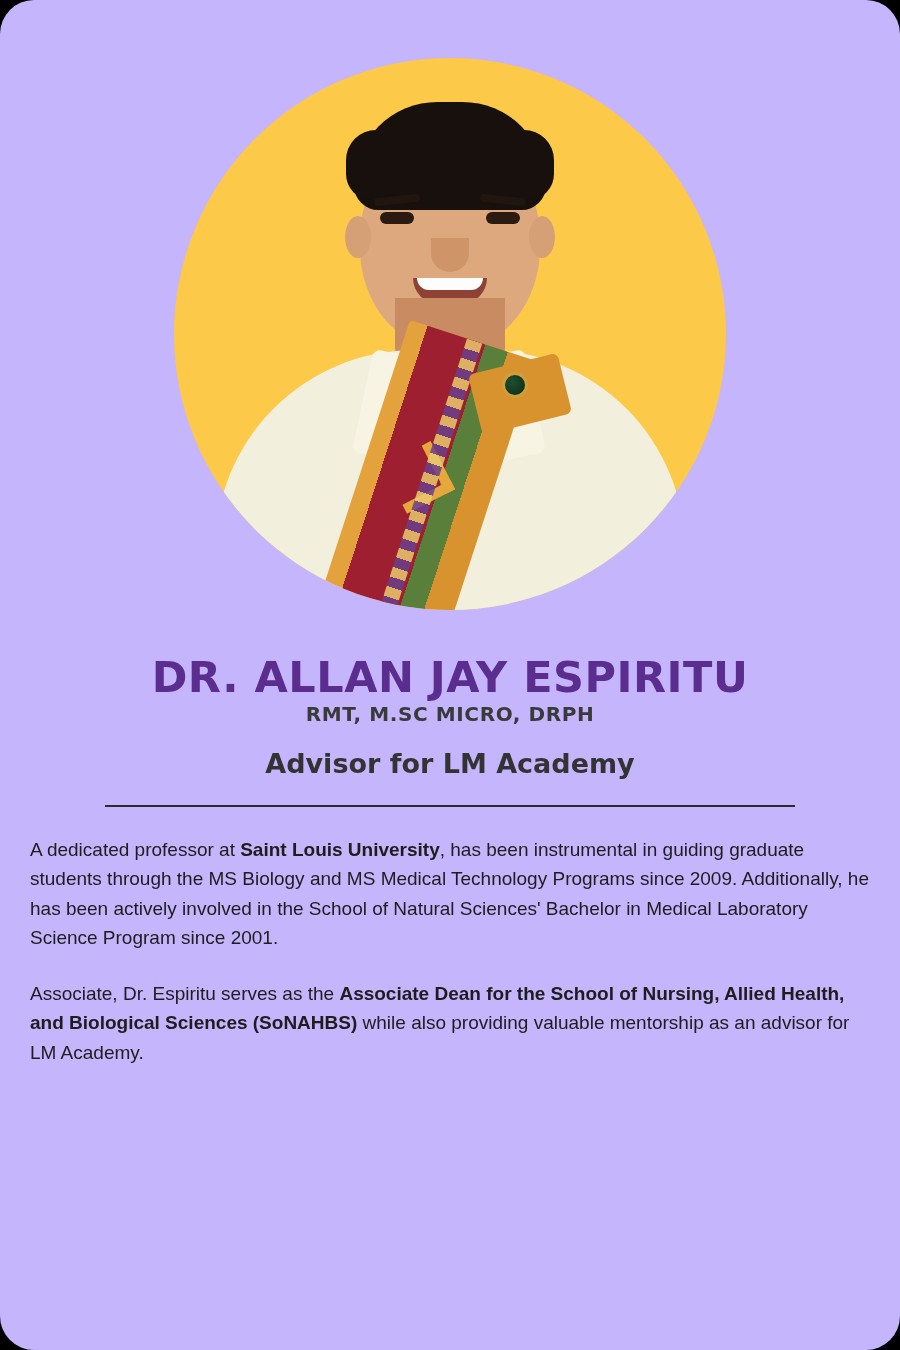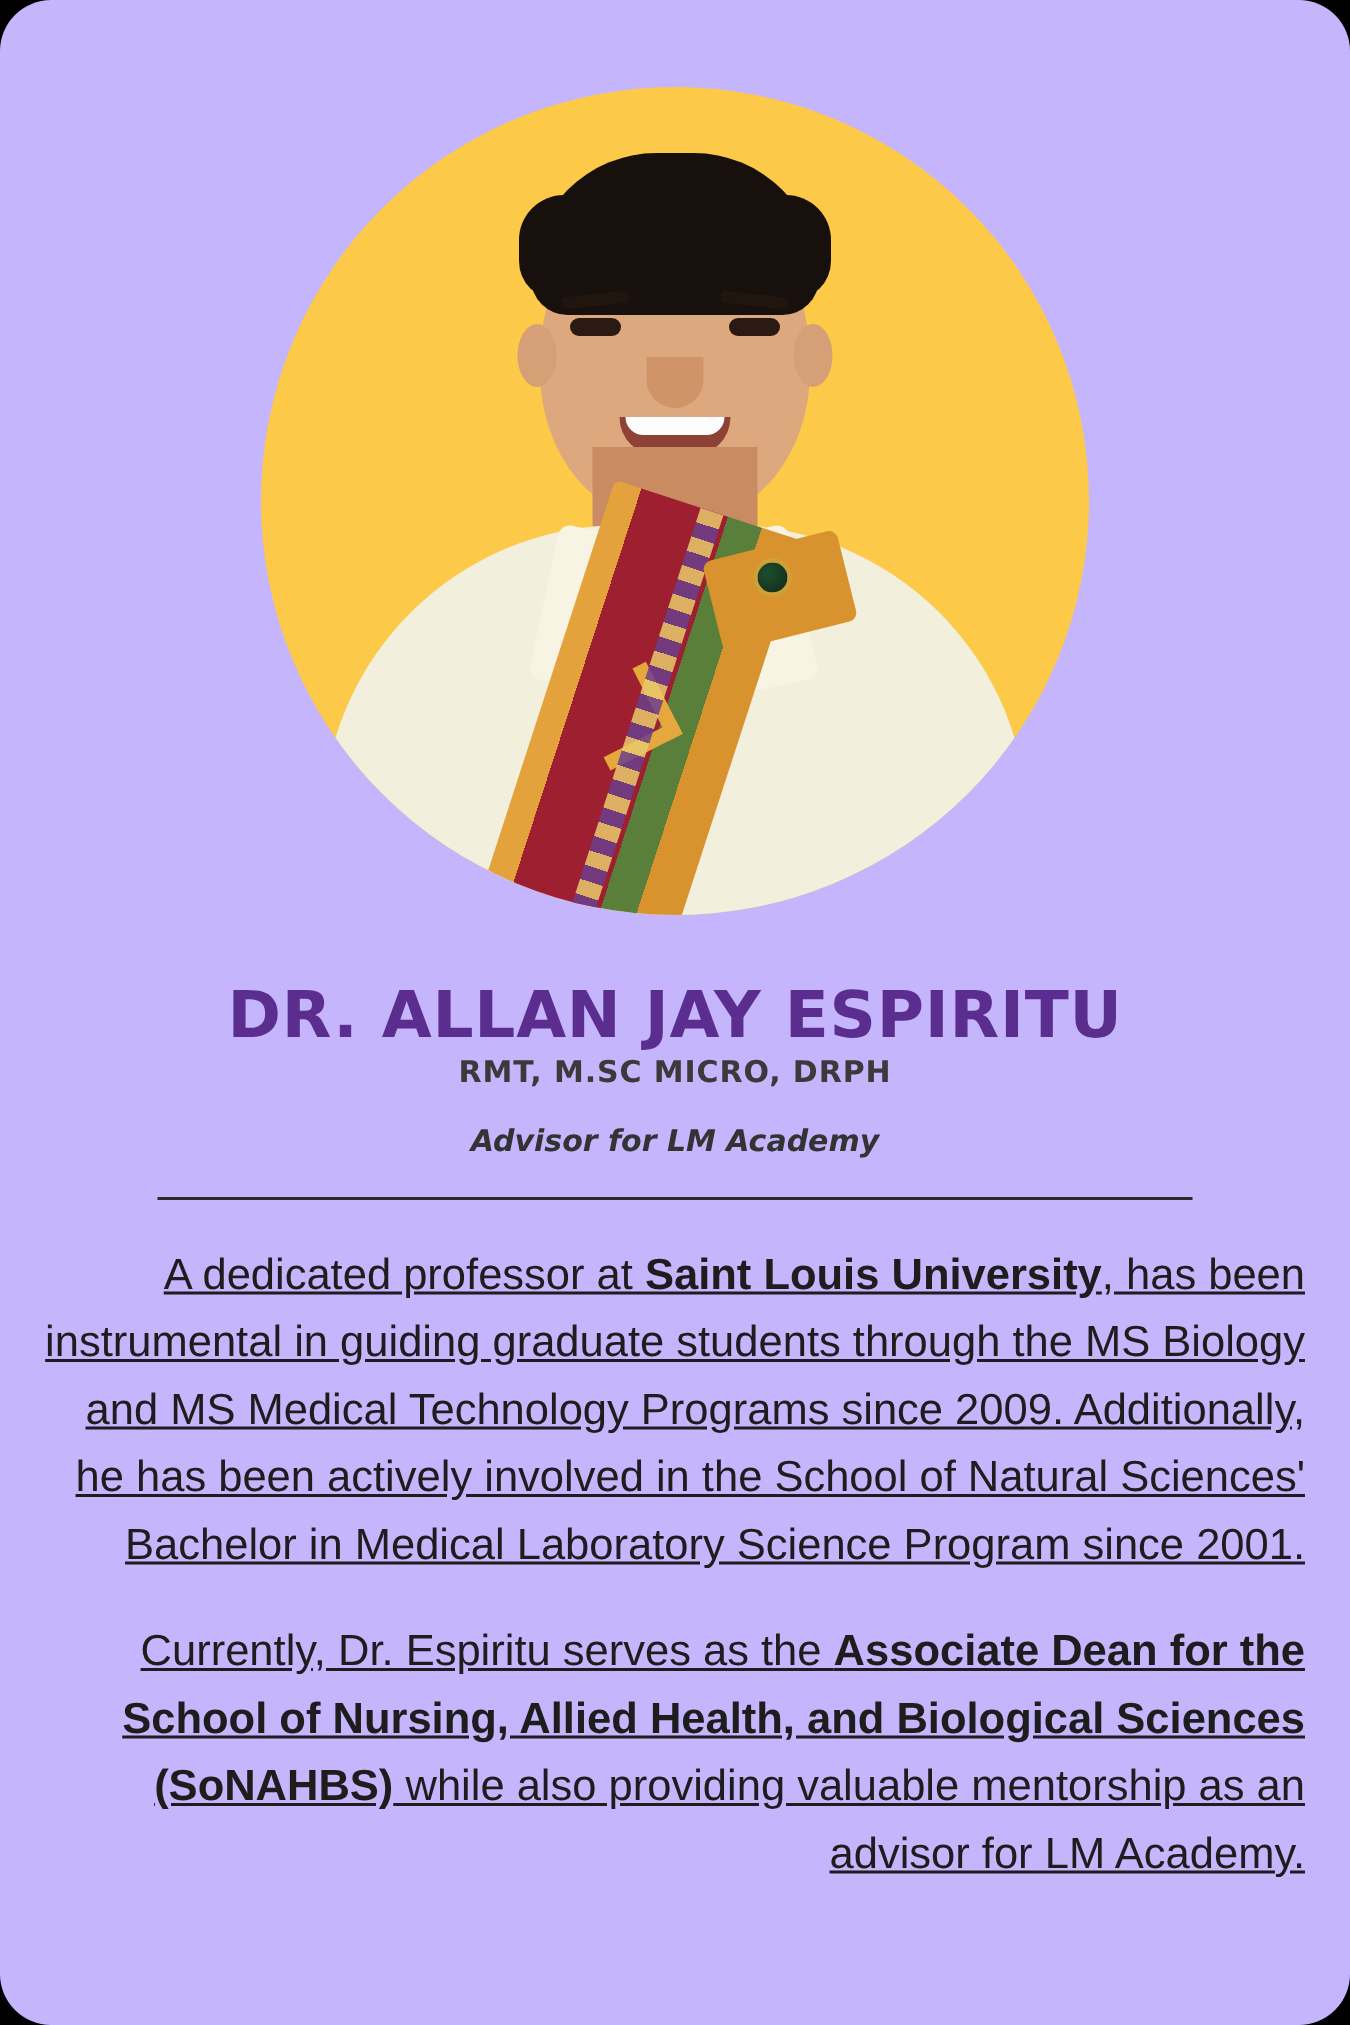--- a/index.html
+++ b/index.html
@@ -221,12 +221,11 @@
 
   .role {
     margin-top: 22px;
-    font-size: 20px;
+    font-size: 27px;
     font-weight: bold;
     color: #333333;
     text-align: center;
     font-family: "DejaVu Sans", sans-serif;
-    font-style: italic;
   }
 
   .divider {

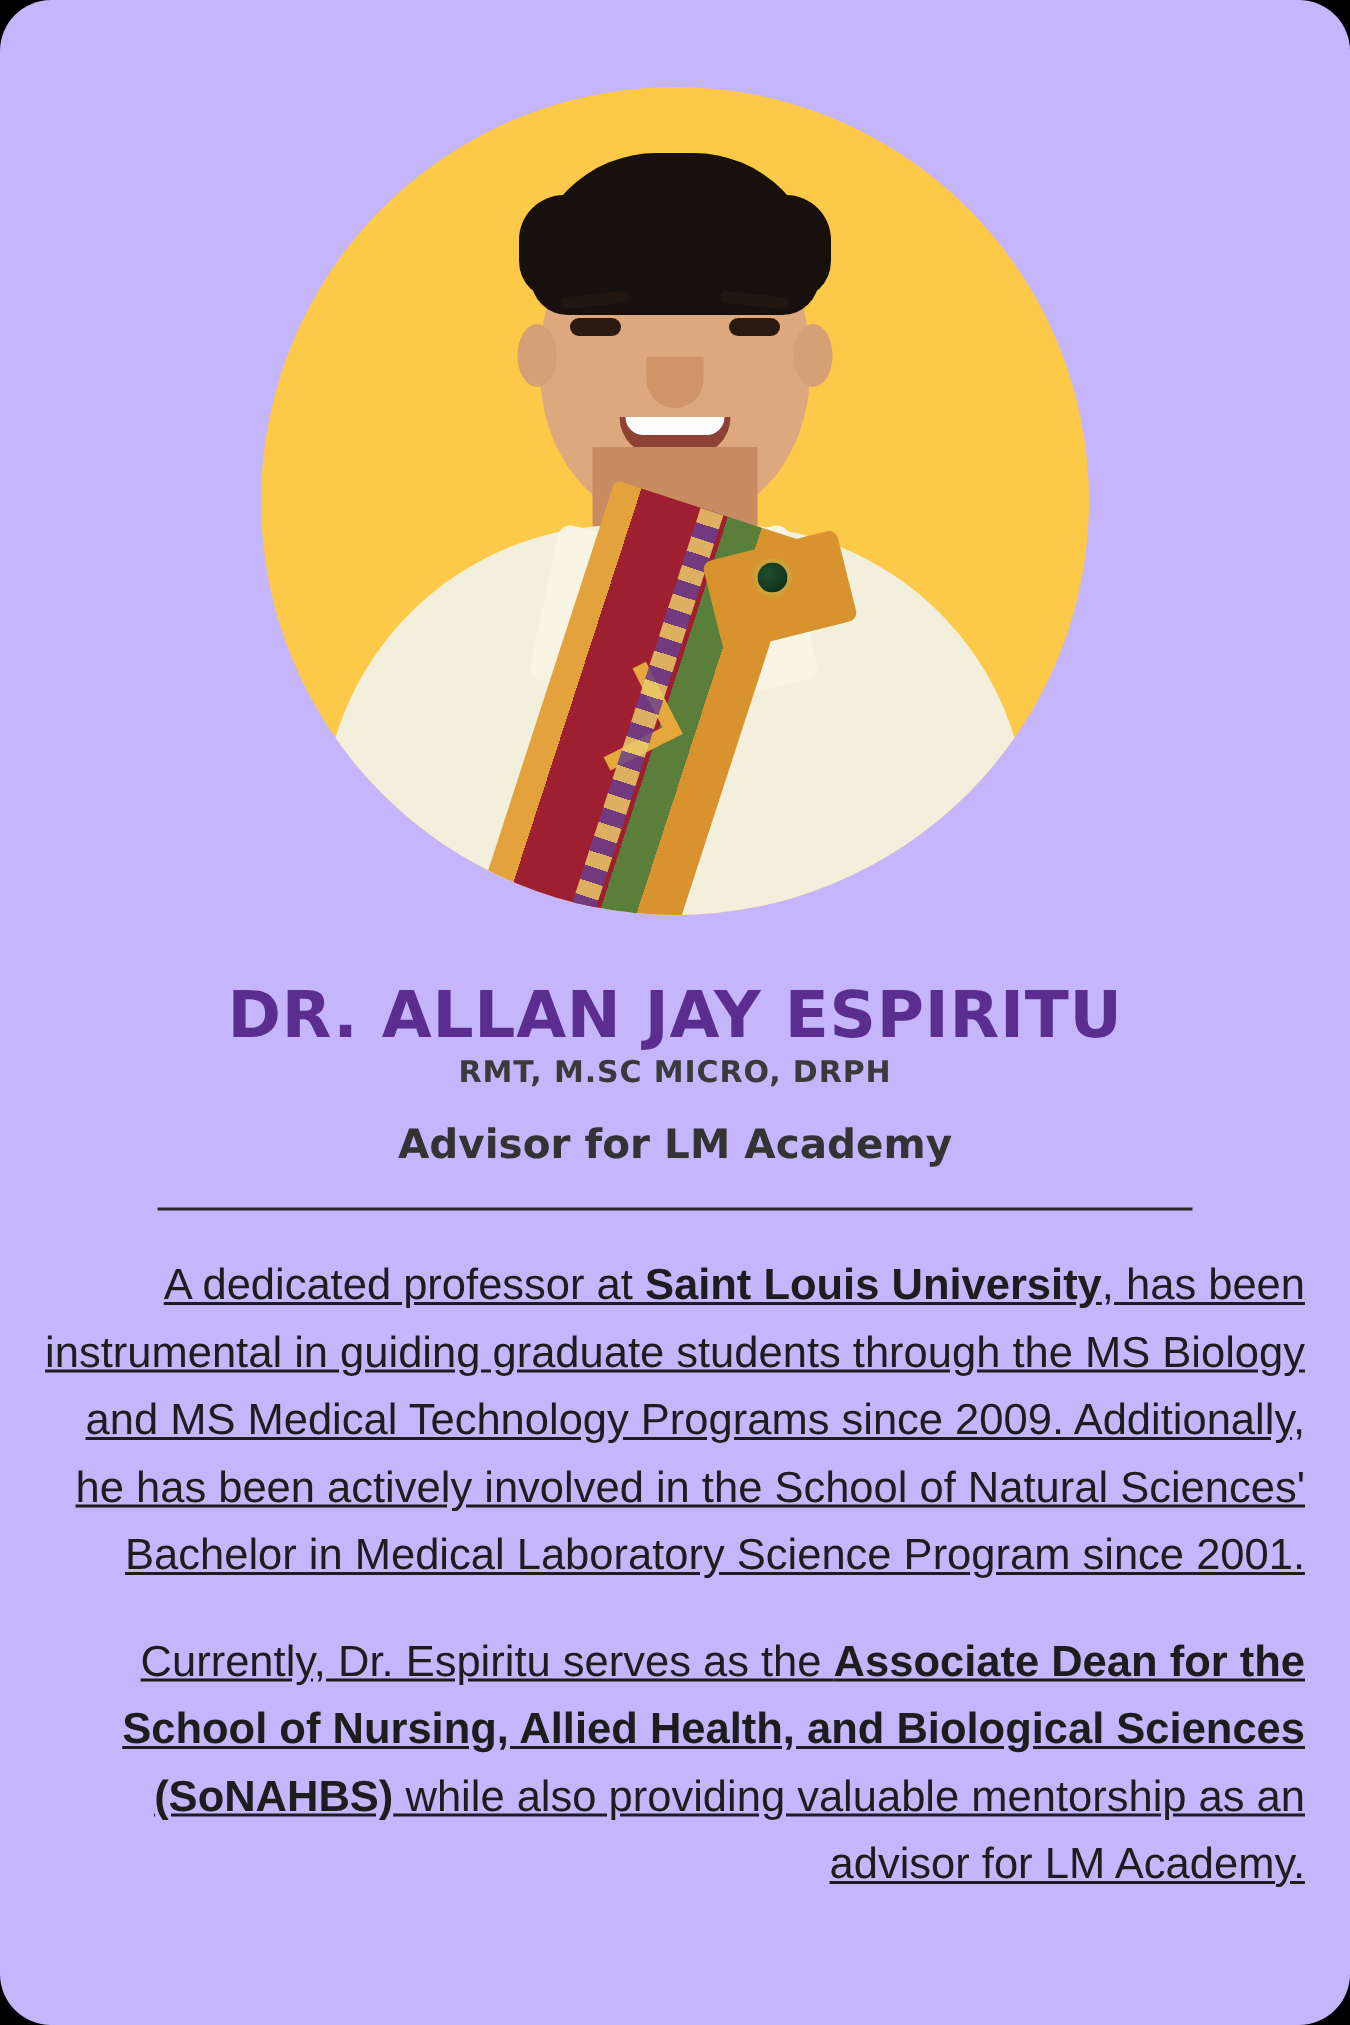--- a/index.html
+++ b/index.html
@@ -238,11 +238,10 @@
   .body-text {
     width: 840px;
     margin-top: 28px;
-    text-align: right;
+    text-align: left;
     color: #1d1d1d;
-    font-size: 29px;
+    font-size: 19px;
     line-height: 1.55;
-    text-decoration: underline;
   }
   .body-text p + p { margin-top: 26px; }
   .body-text b { font-weight: bold; }

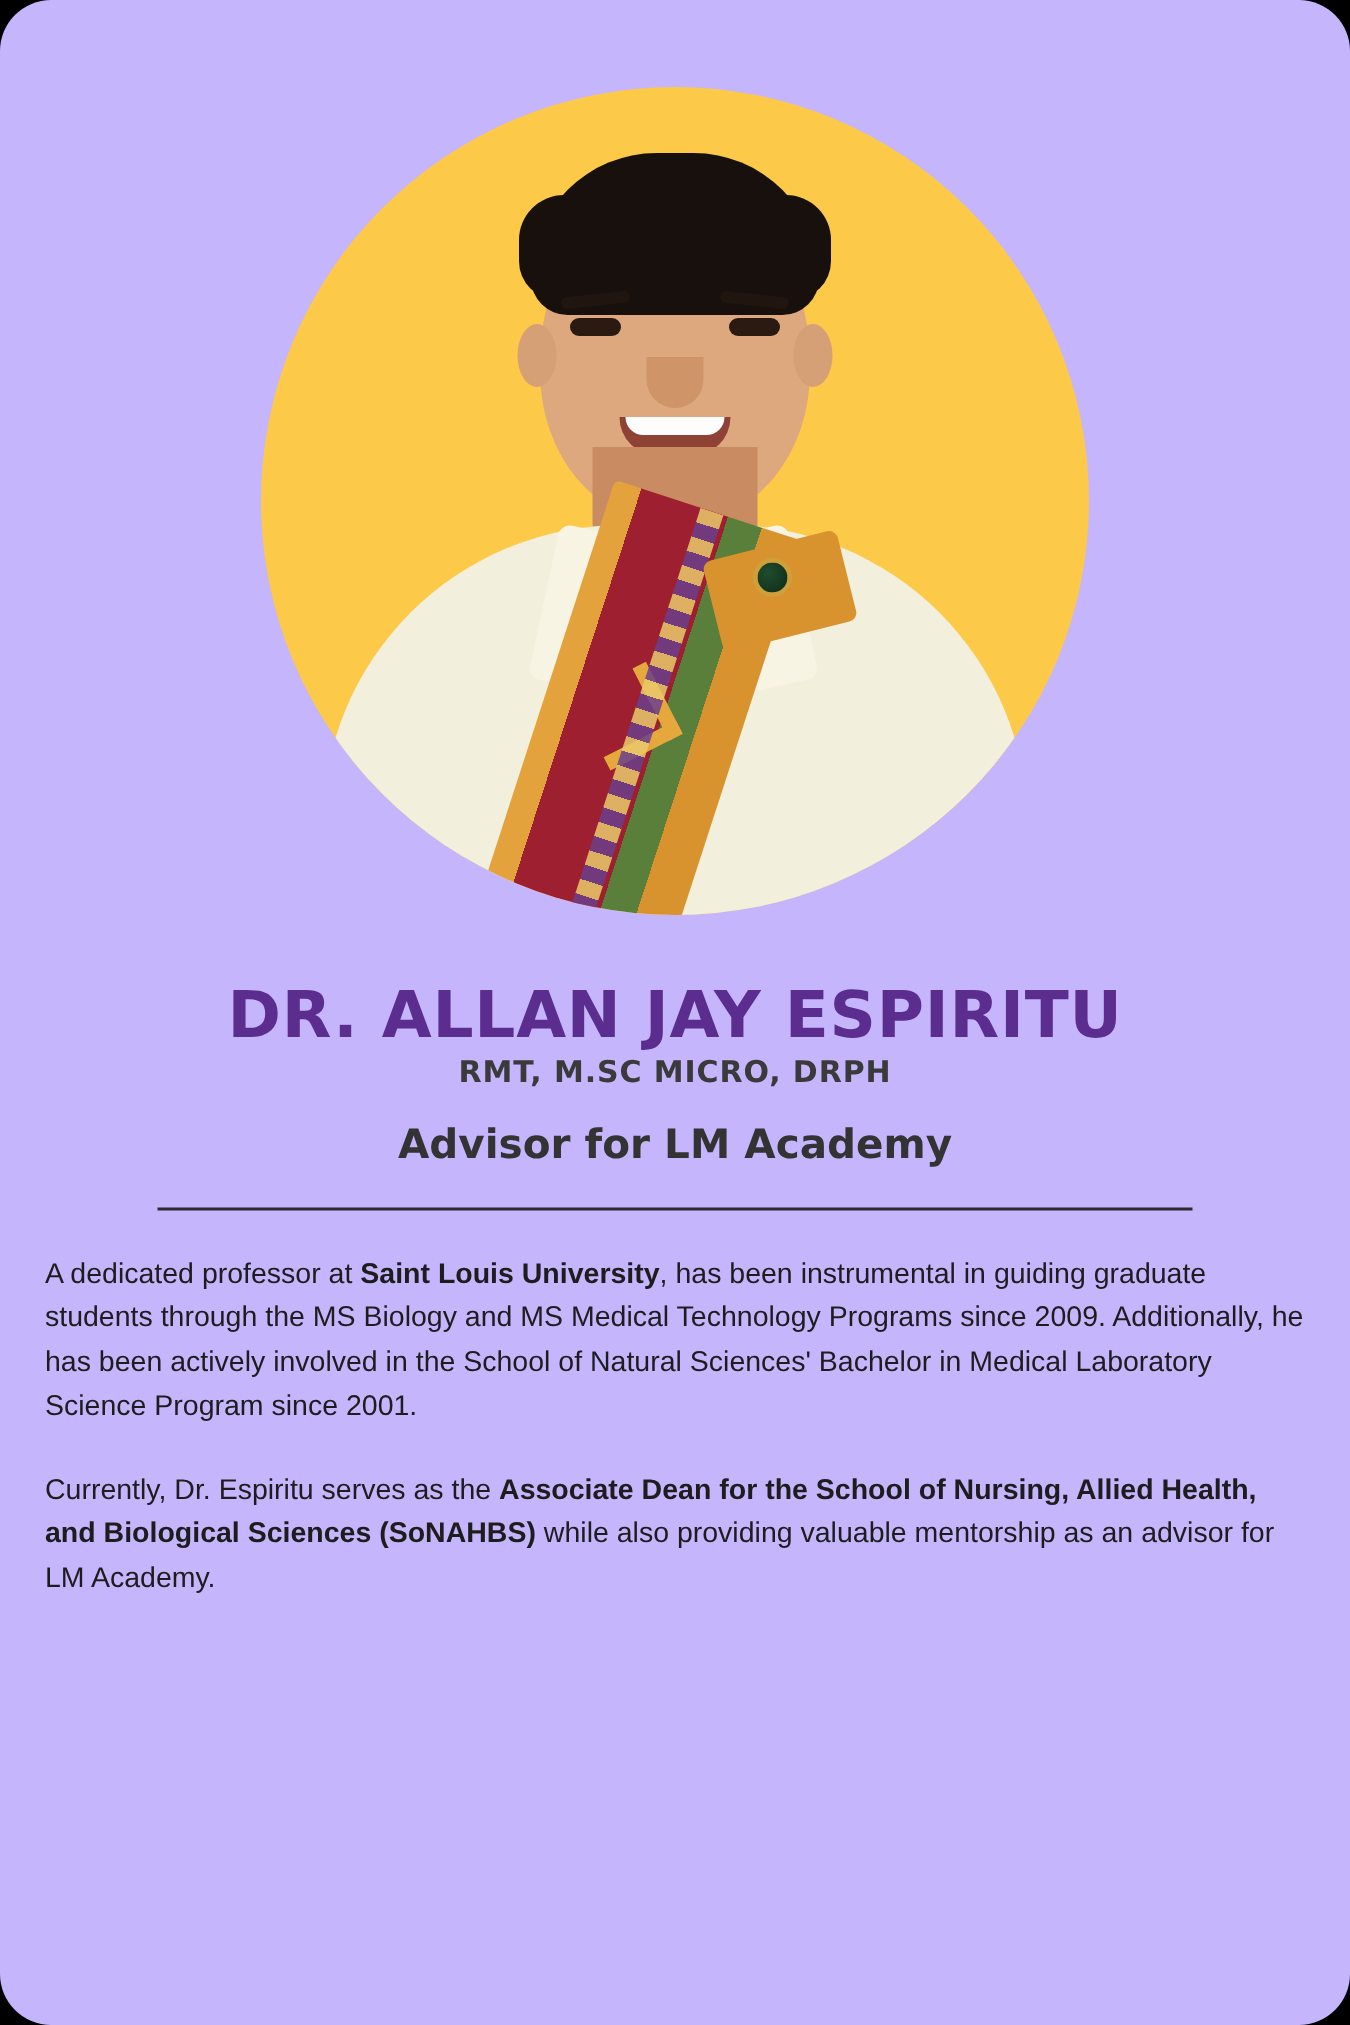--- a/index.html
+++ b/index.html
@@ -290,7 +290,7 @@
 
   <div class="body-text">
     <p><span>A dedicated professor at </span><b>Saint Louis University</b><span>, has been instrumental in guiding graduate students through the MS Biology and MS Medical Technology Programs since 2009. Additionally, he has been actively involved in the School of Natural Sciences' Bachelor in Medical Laboratory Science Program since 2001.</span></p>
-    <p><span>Currently, Dr. Espiritu serves as the </span><b>Associate Dean for the School of Nursing, Allied Health, and Biological Sciences (SoNAHBS)</b><span> while also providing valuable mentorship as an advisor for LM Academy.</span></p>
+    <p><span>Associate, Dr. Espiritu serves as the </span><b>Associate Dean for the School of Nursing, Allied Health, and Biological Sciences (SoNAHBS)</b><span> while also providing valuable mentorship as an advisor for LM Academy.</span></p>
   </div>
 
 </div>

